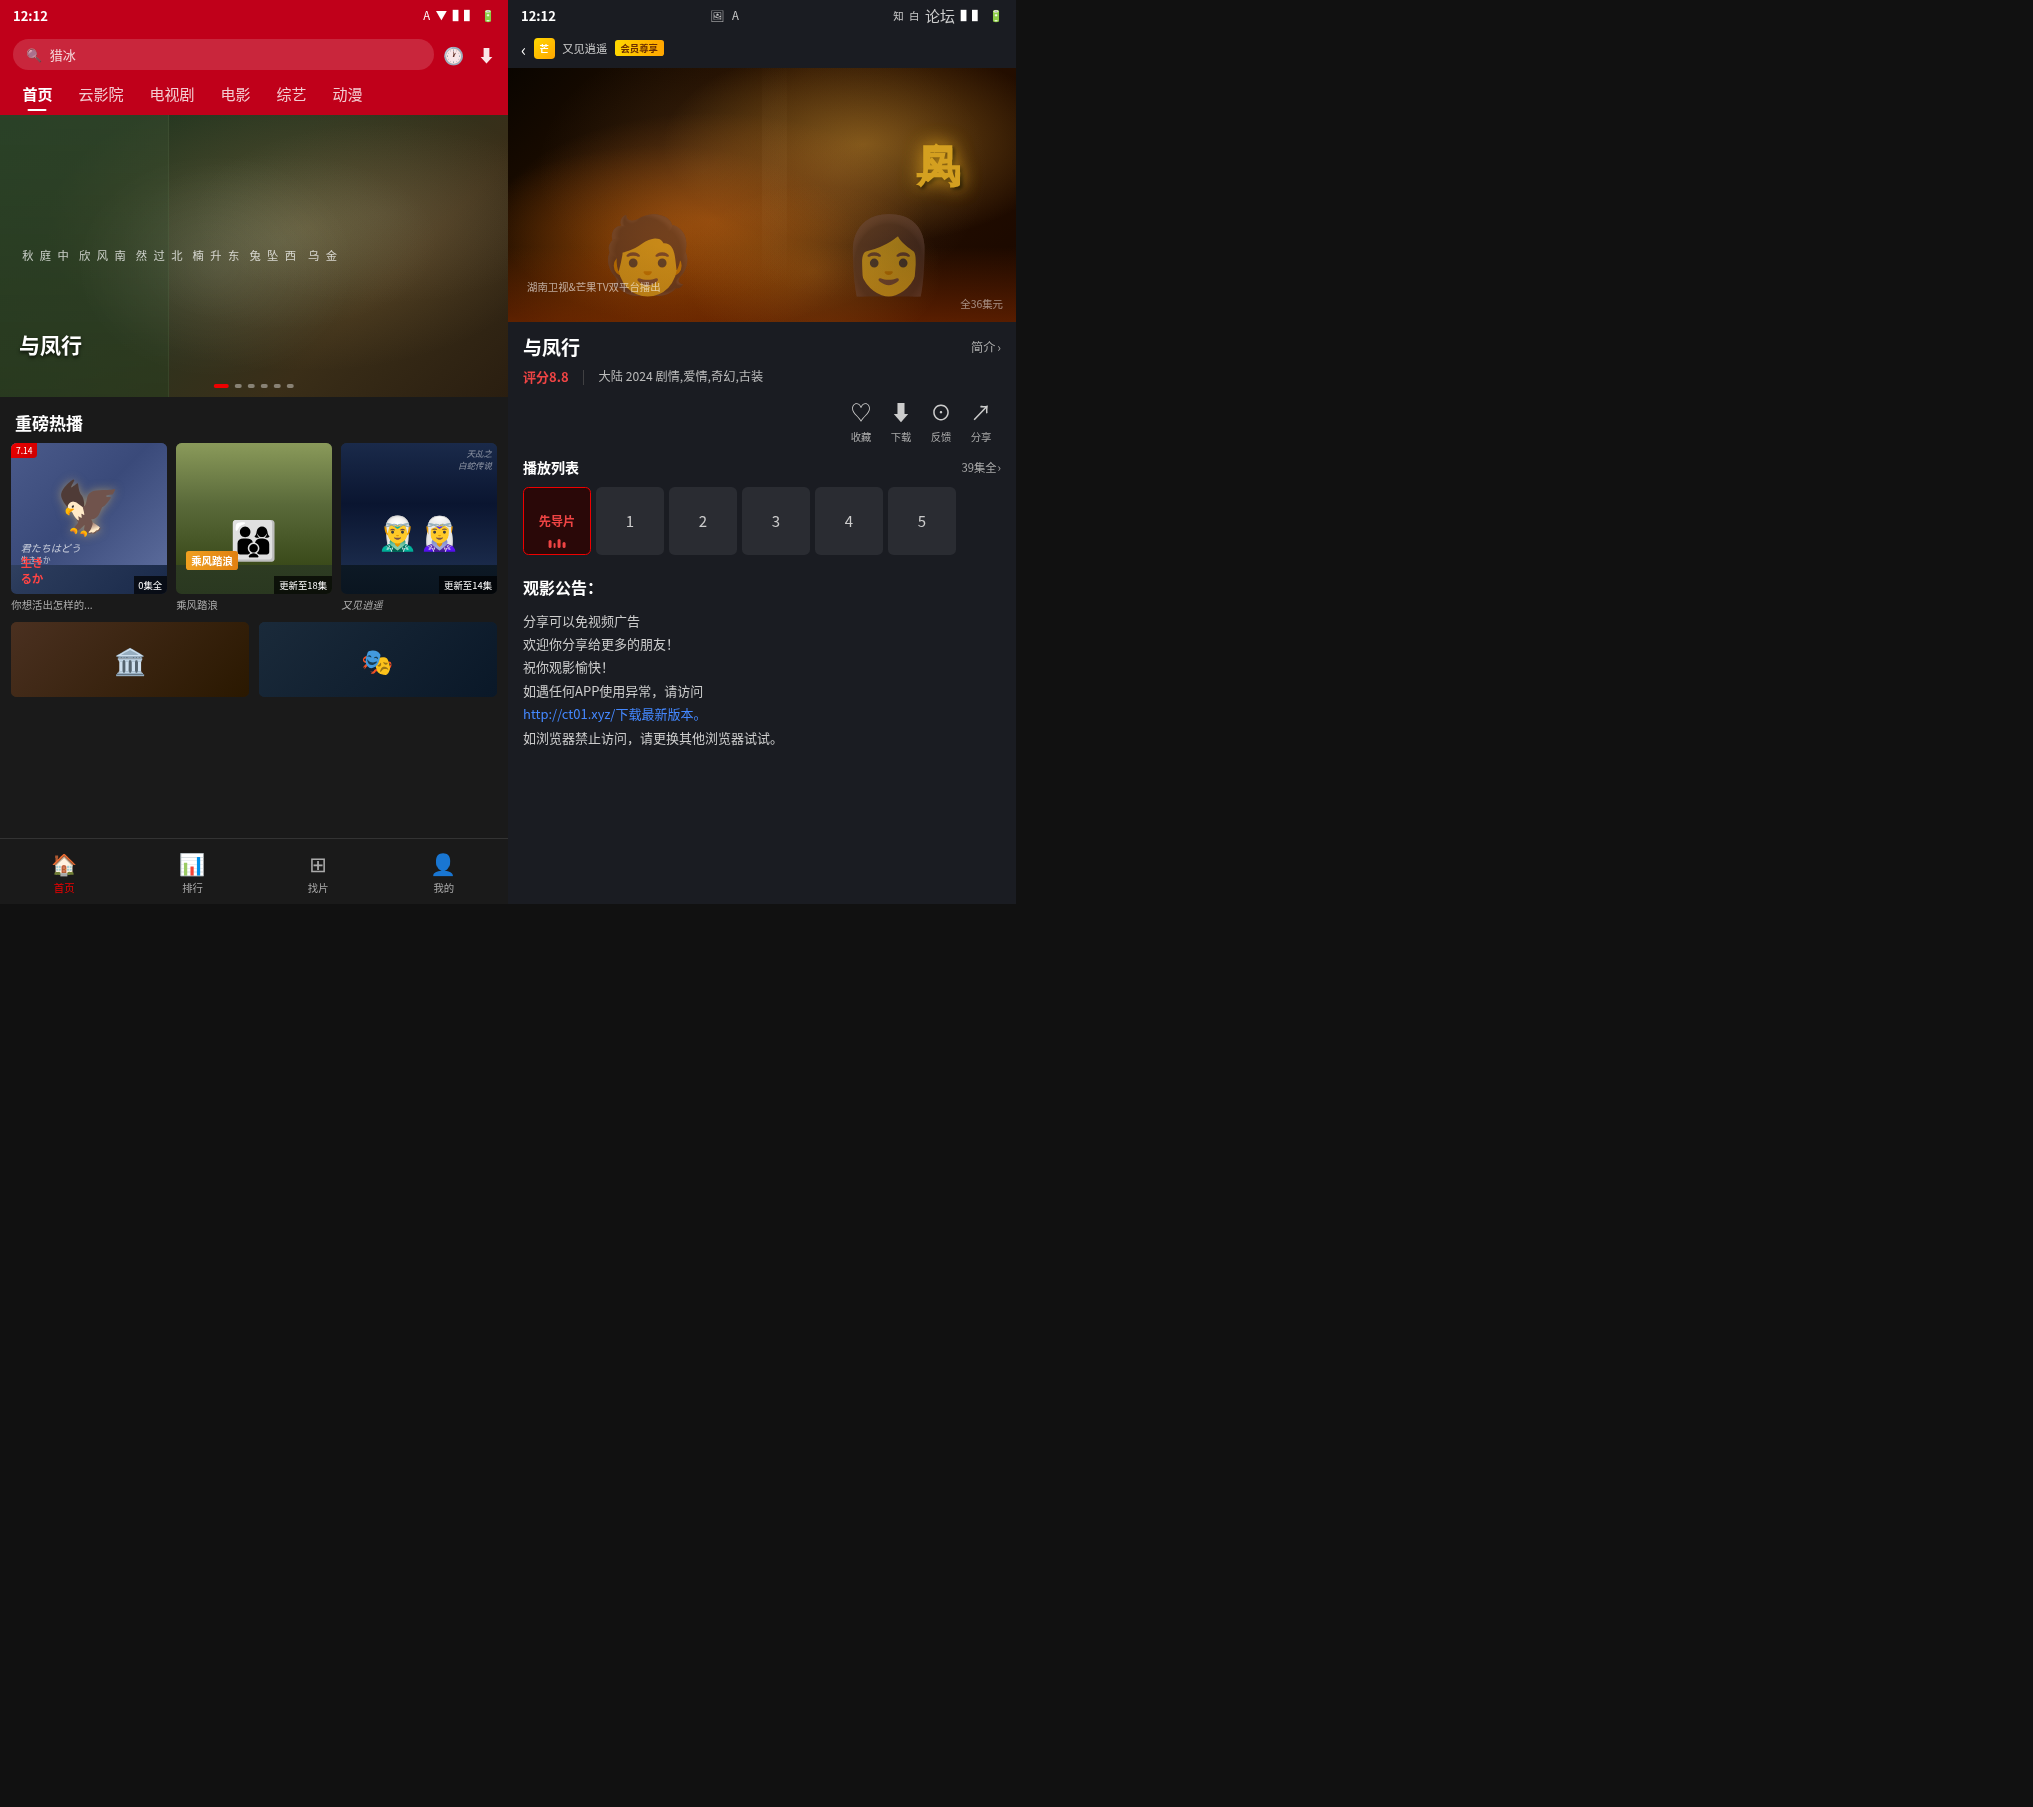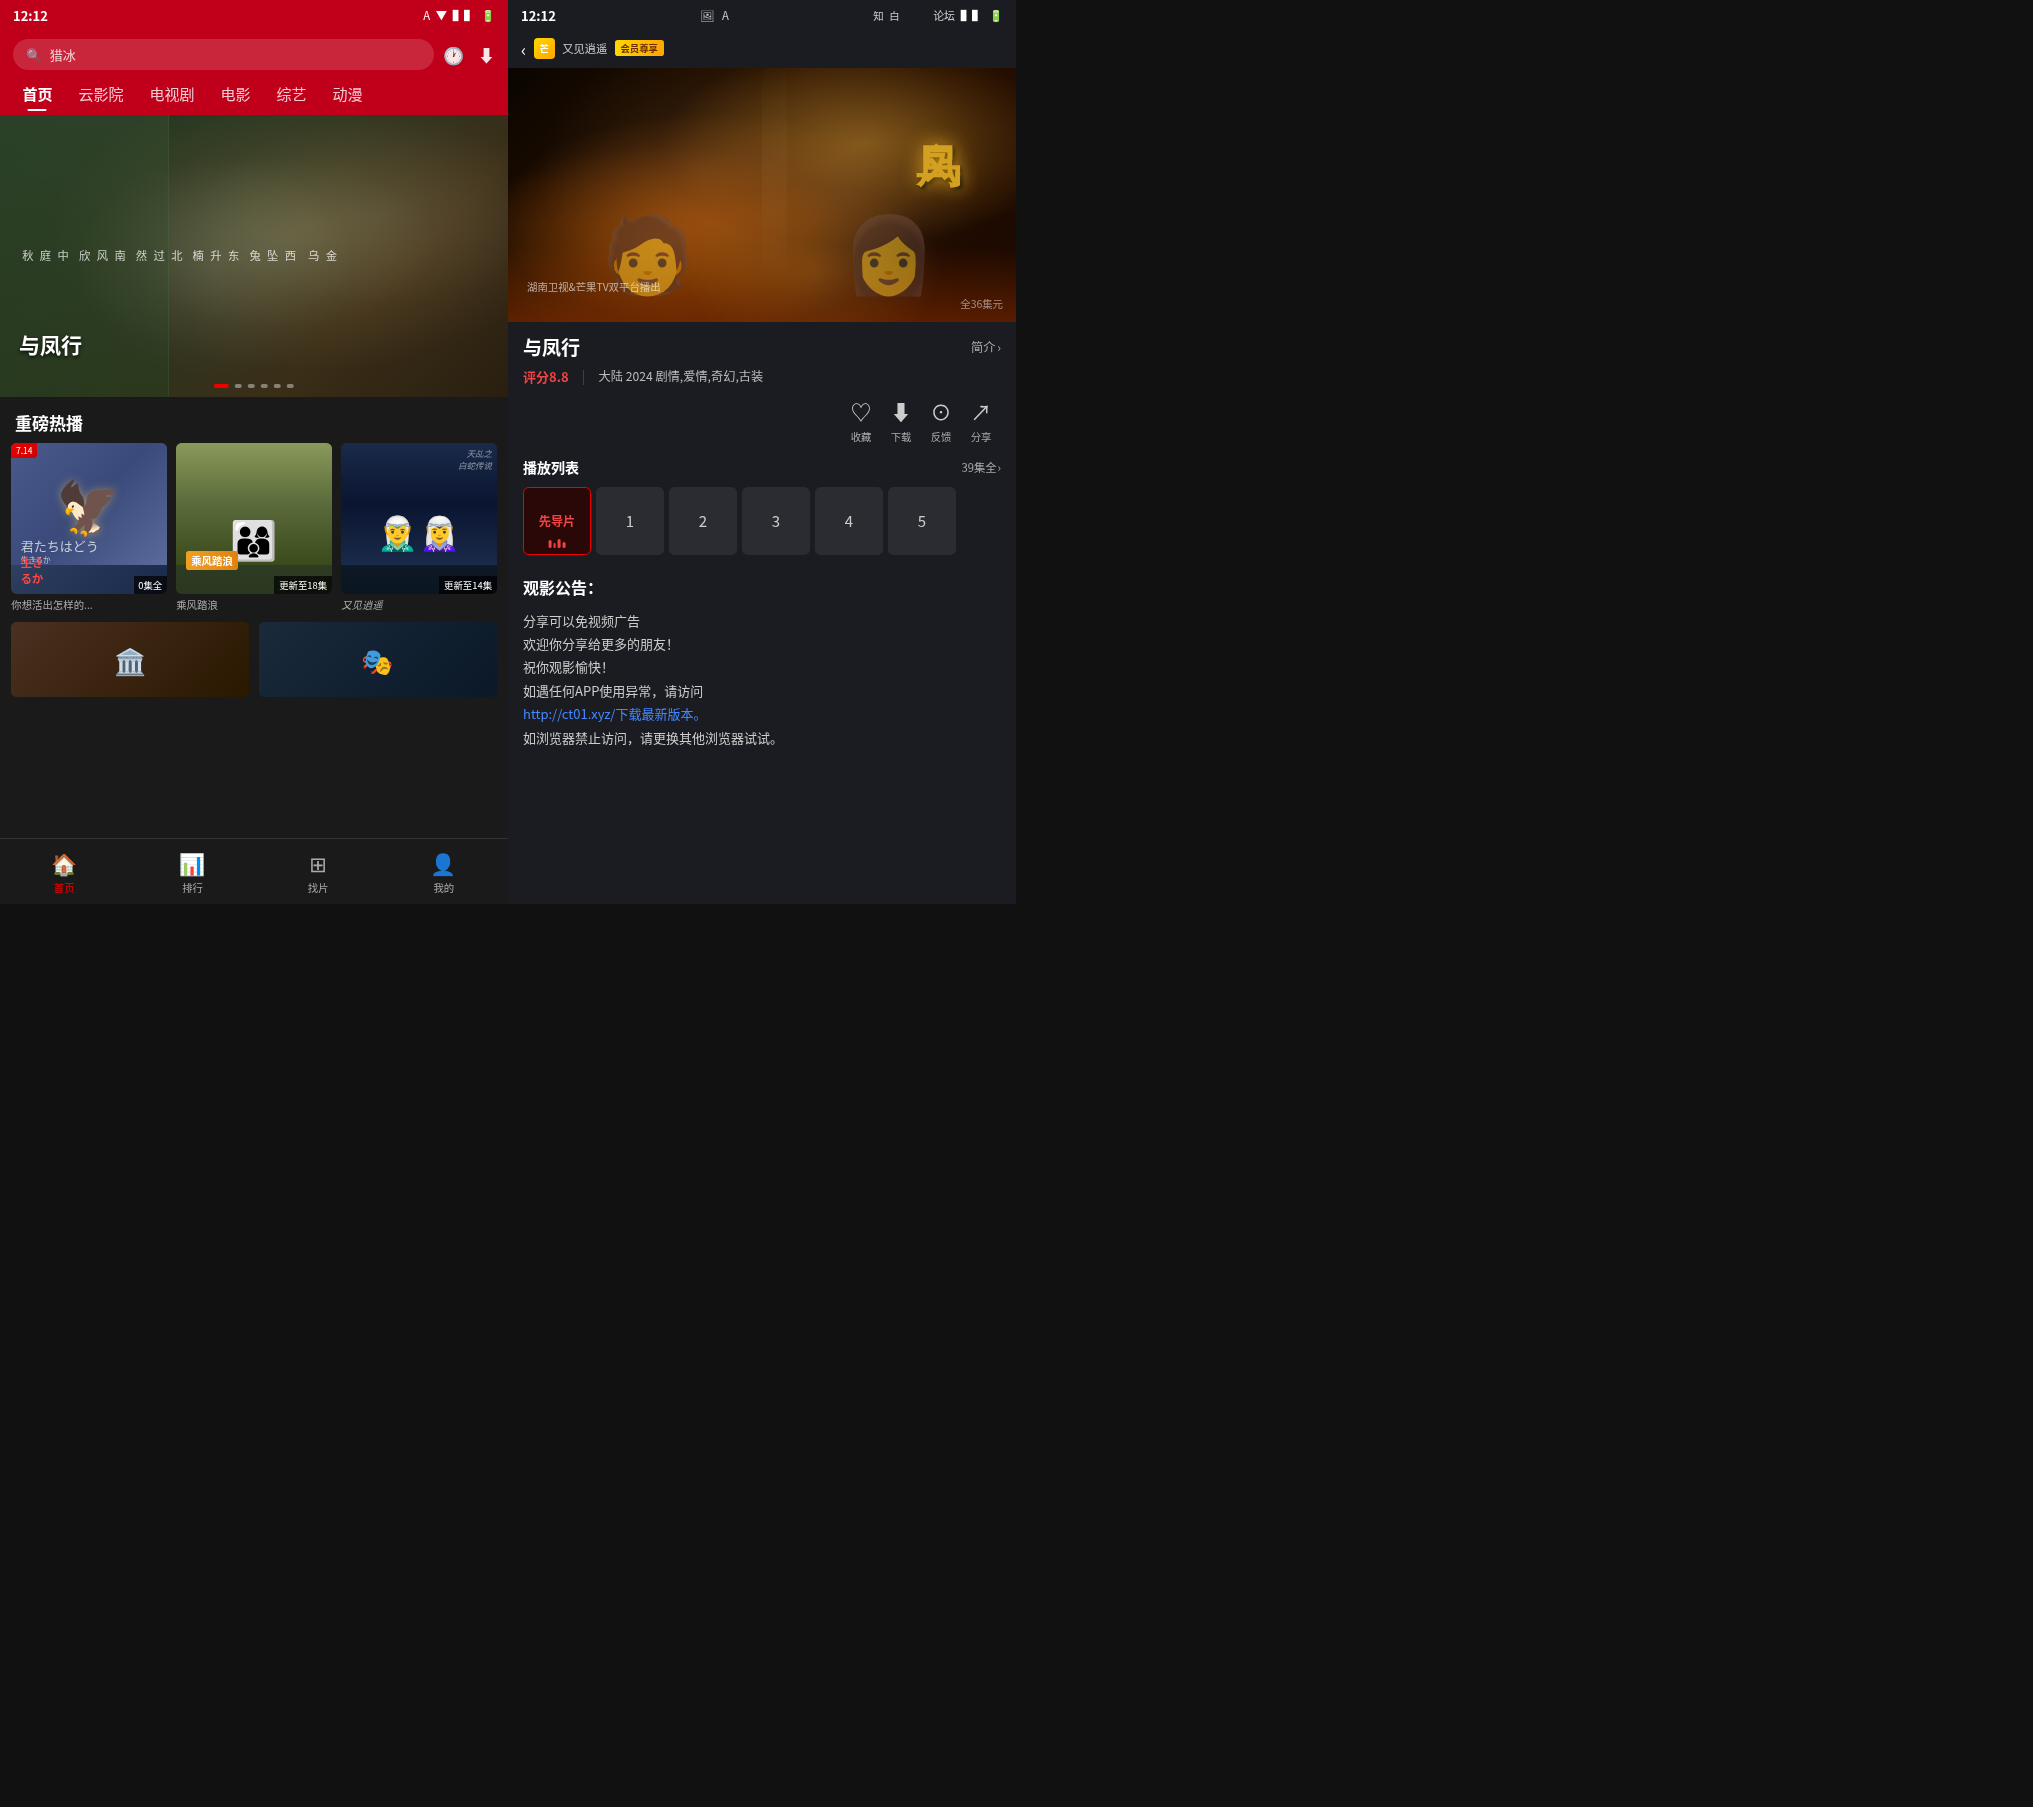--- a/index.html
+++ b/index.html
@@ -686,7 +686,7 @@
     <div style="display:flex;align-items:center;gap:5.6px;">
       <span style="color:#ccc;font-size:10.4px;">知</span>
       <span style="color:#ccc;font-size:10.4px;">白</span>
-      <span style="color:#ccc;font-size:11px;margin-left:28px;">论坛</span>
+      <span style="color:#ccc;font-size:15px;">论坛</span>
       <span style="color:#fff;font-size:11.3px;">▌▌</span>
       <span style="color:#fff;font-size:11.3px;">🔋</span>
     </div>

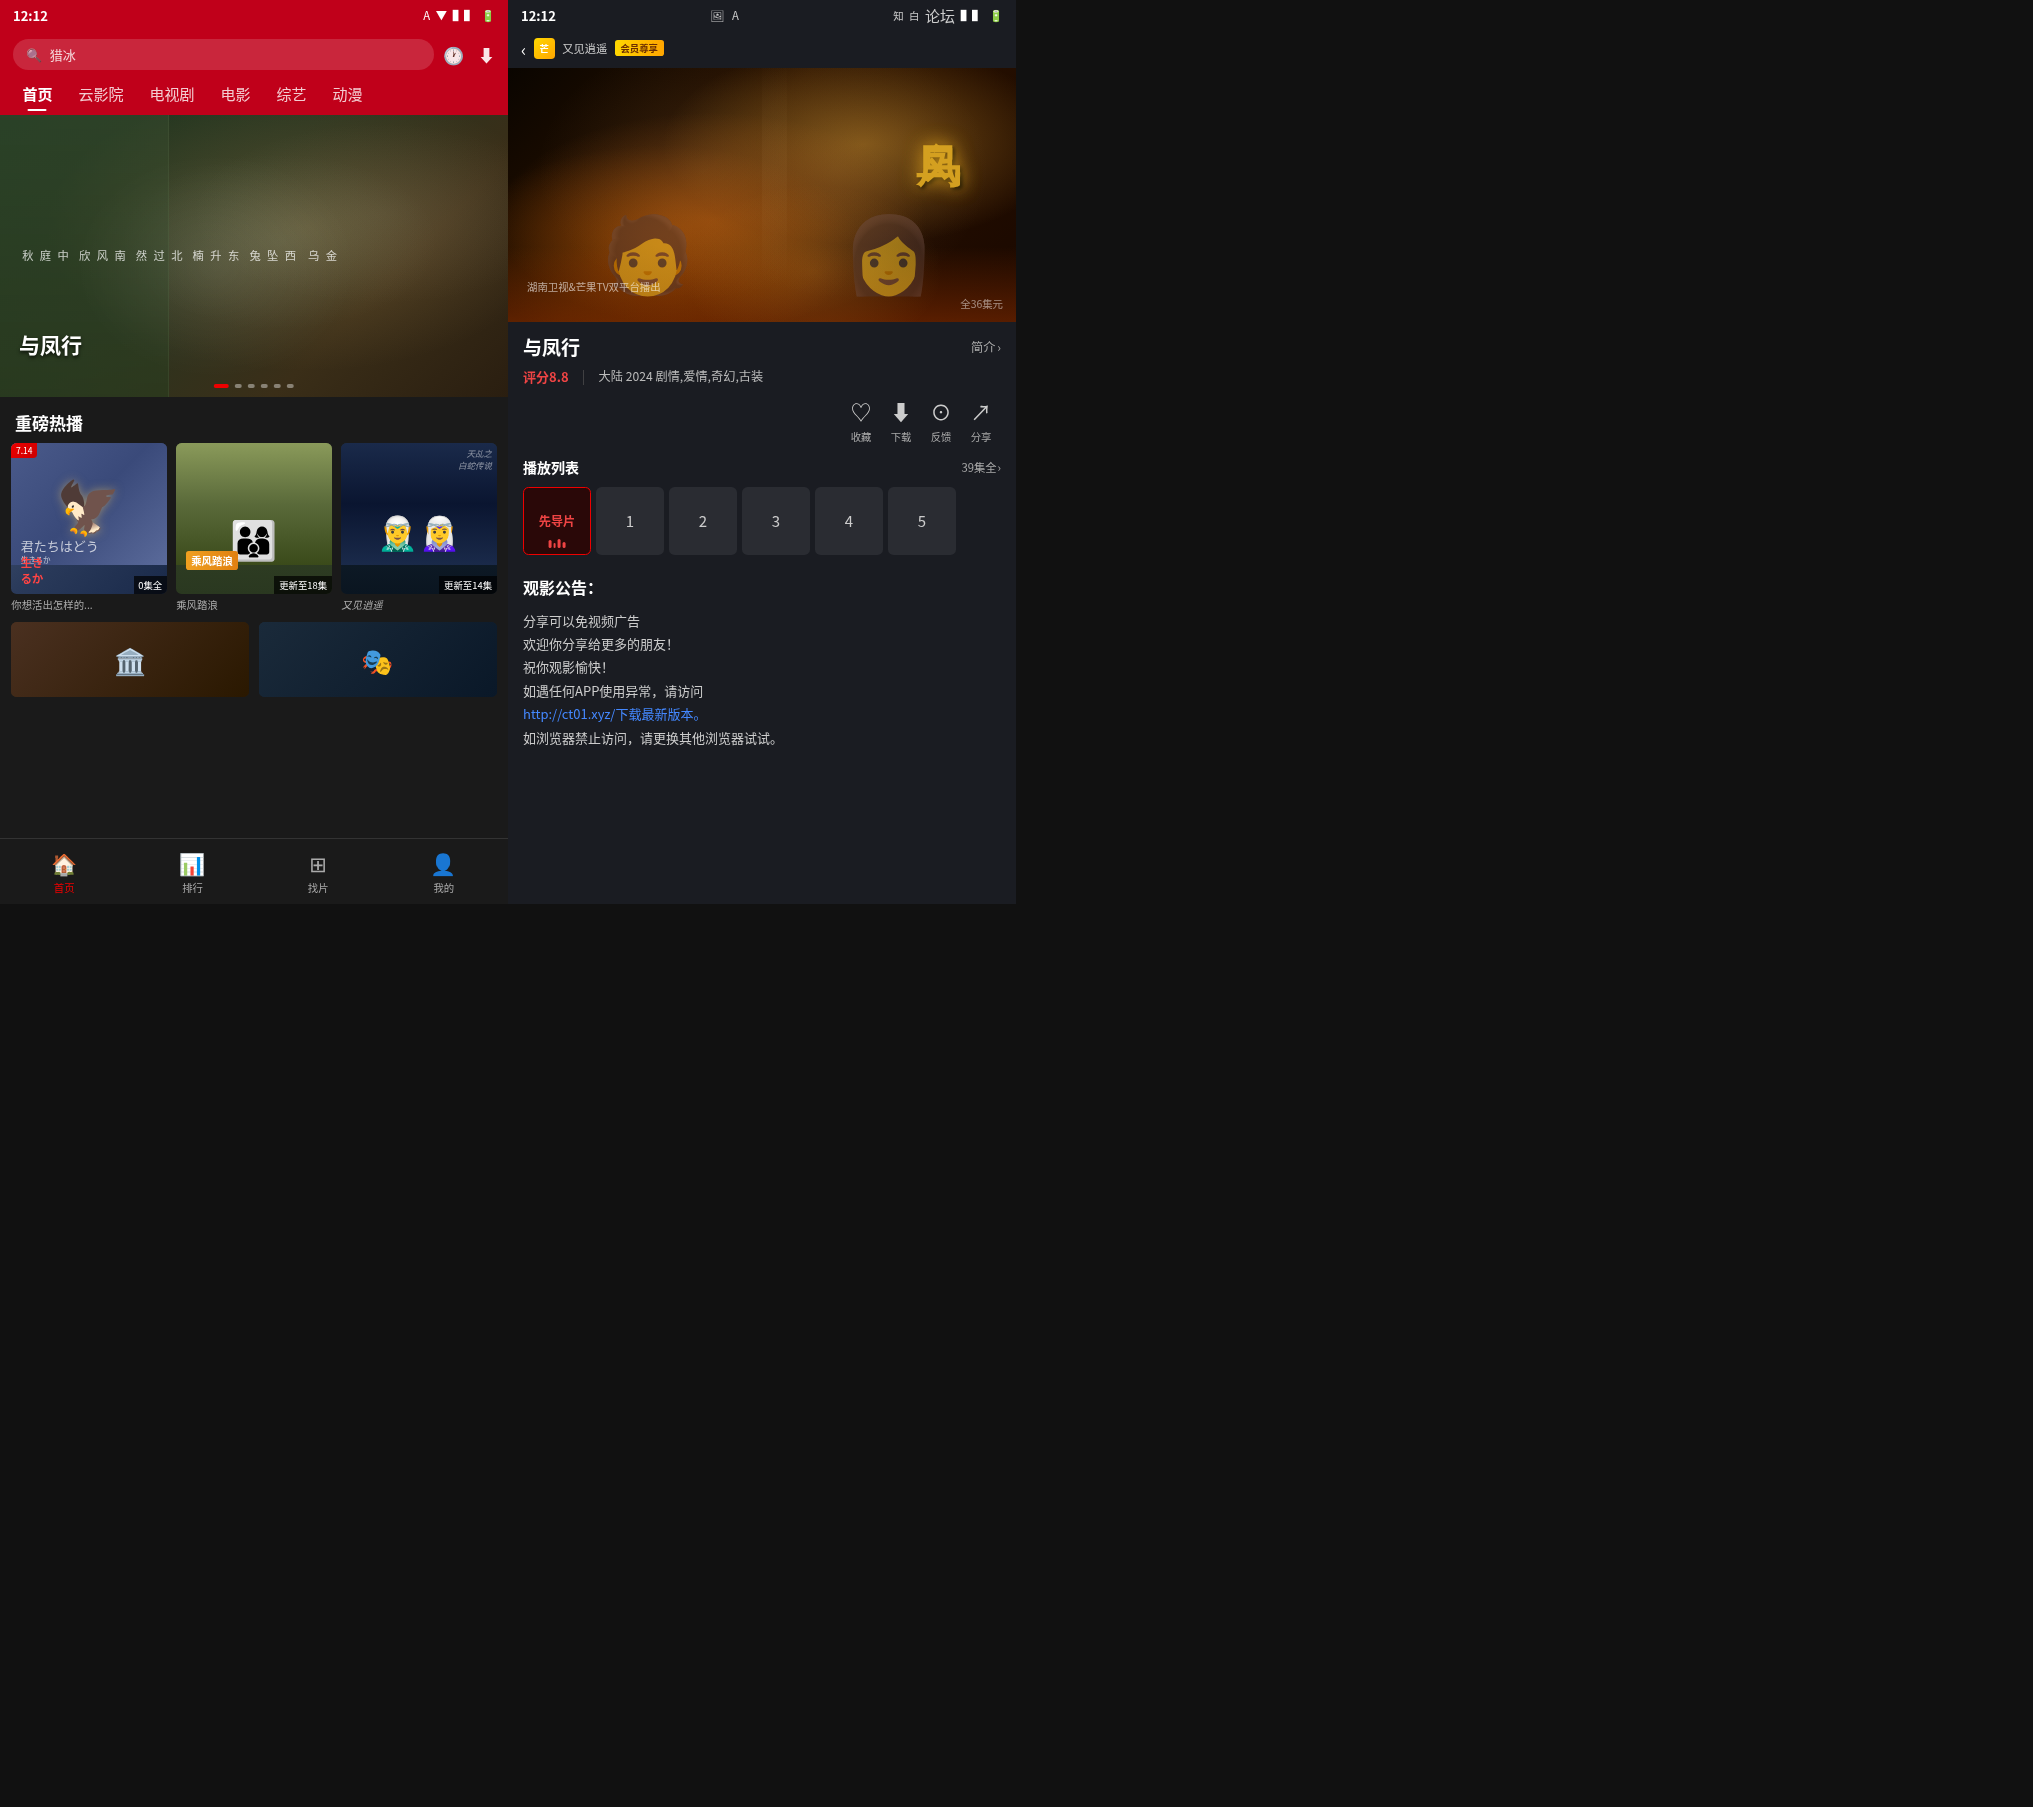--- a/index.html
+++ b/index.html
@@ -601,7 +601,7 @@
           <div style="font-size:52px;color:#f0d080;text-shadow:0 0 9.4px rgba(240,200,100,0.5);">🦅</div>
         </div>
         <div class="card-1-jp-text">
-          <div style="font-size:13px;color:rgba(255,255,255,0.7);">君たちはどう</div>
+          <div style="font-size:10px;color:rgba(255,255,255,0.7);font-style:italic;">君たちはどう</div>
           <div style="font-size:7.5px;color:rgba(255,255,255,0.7);">生きるか</div>
         </div>
         <div class="card-1-red-text">

